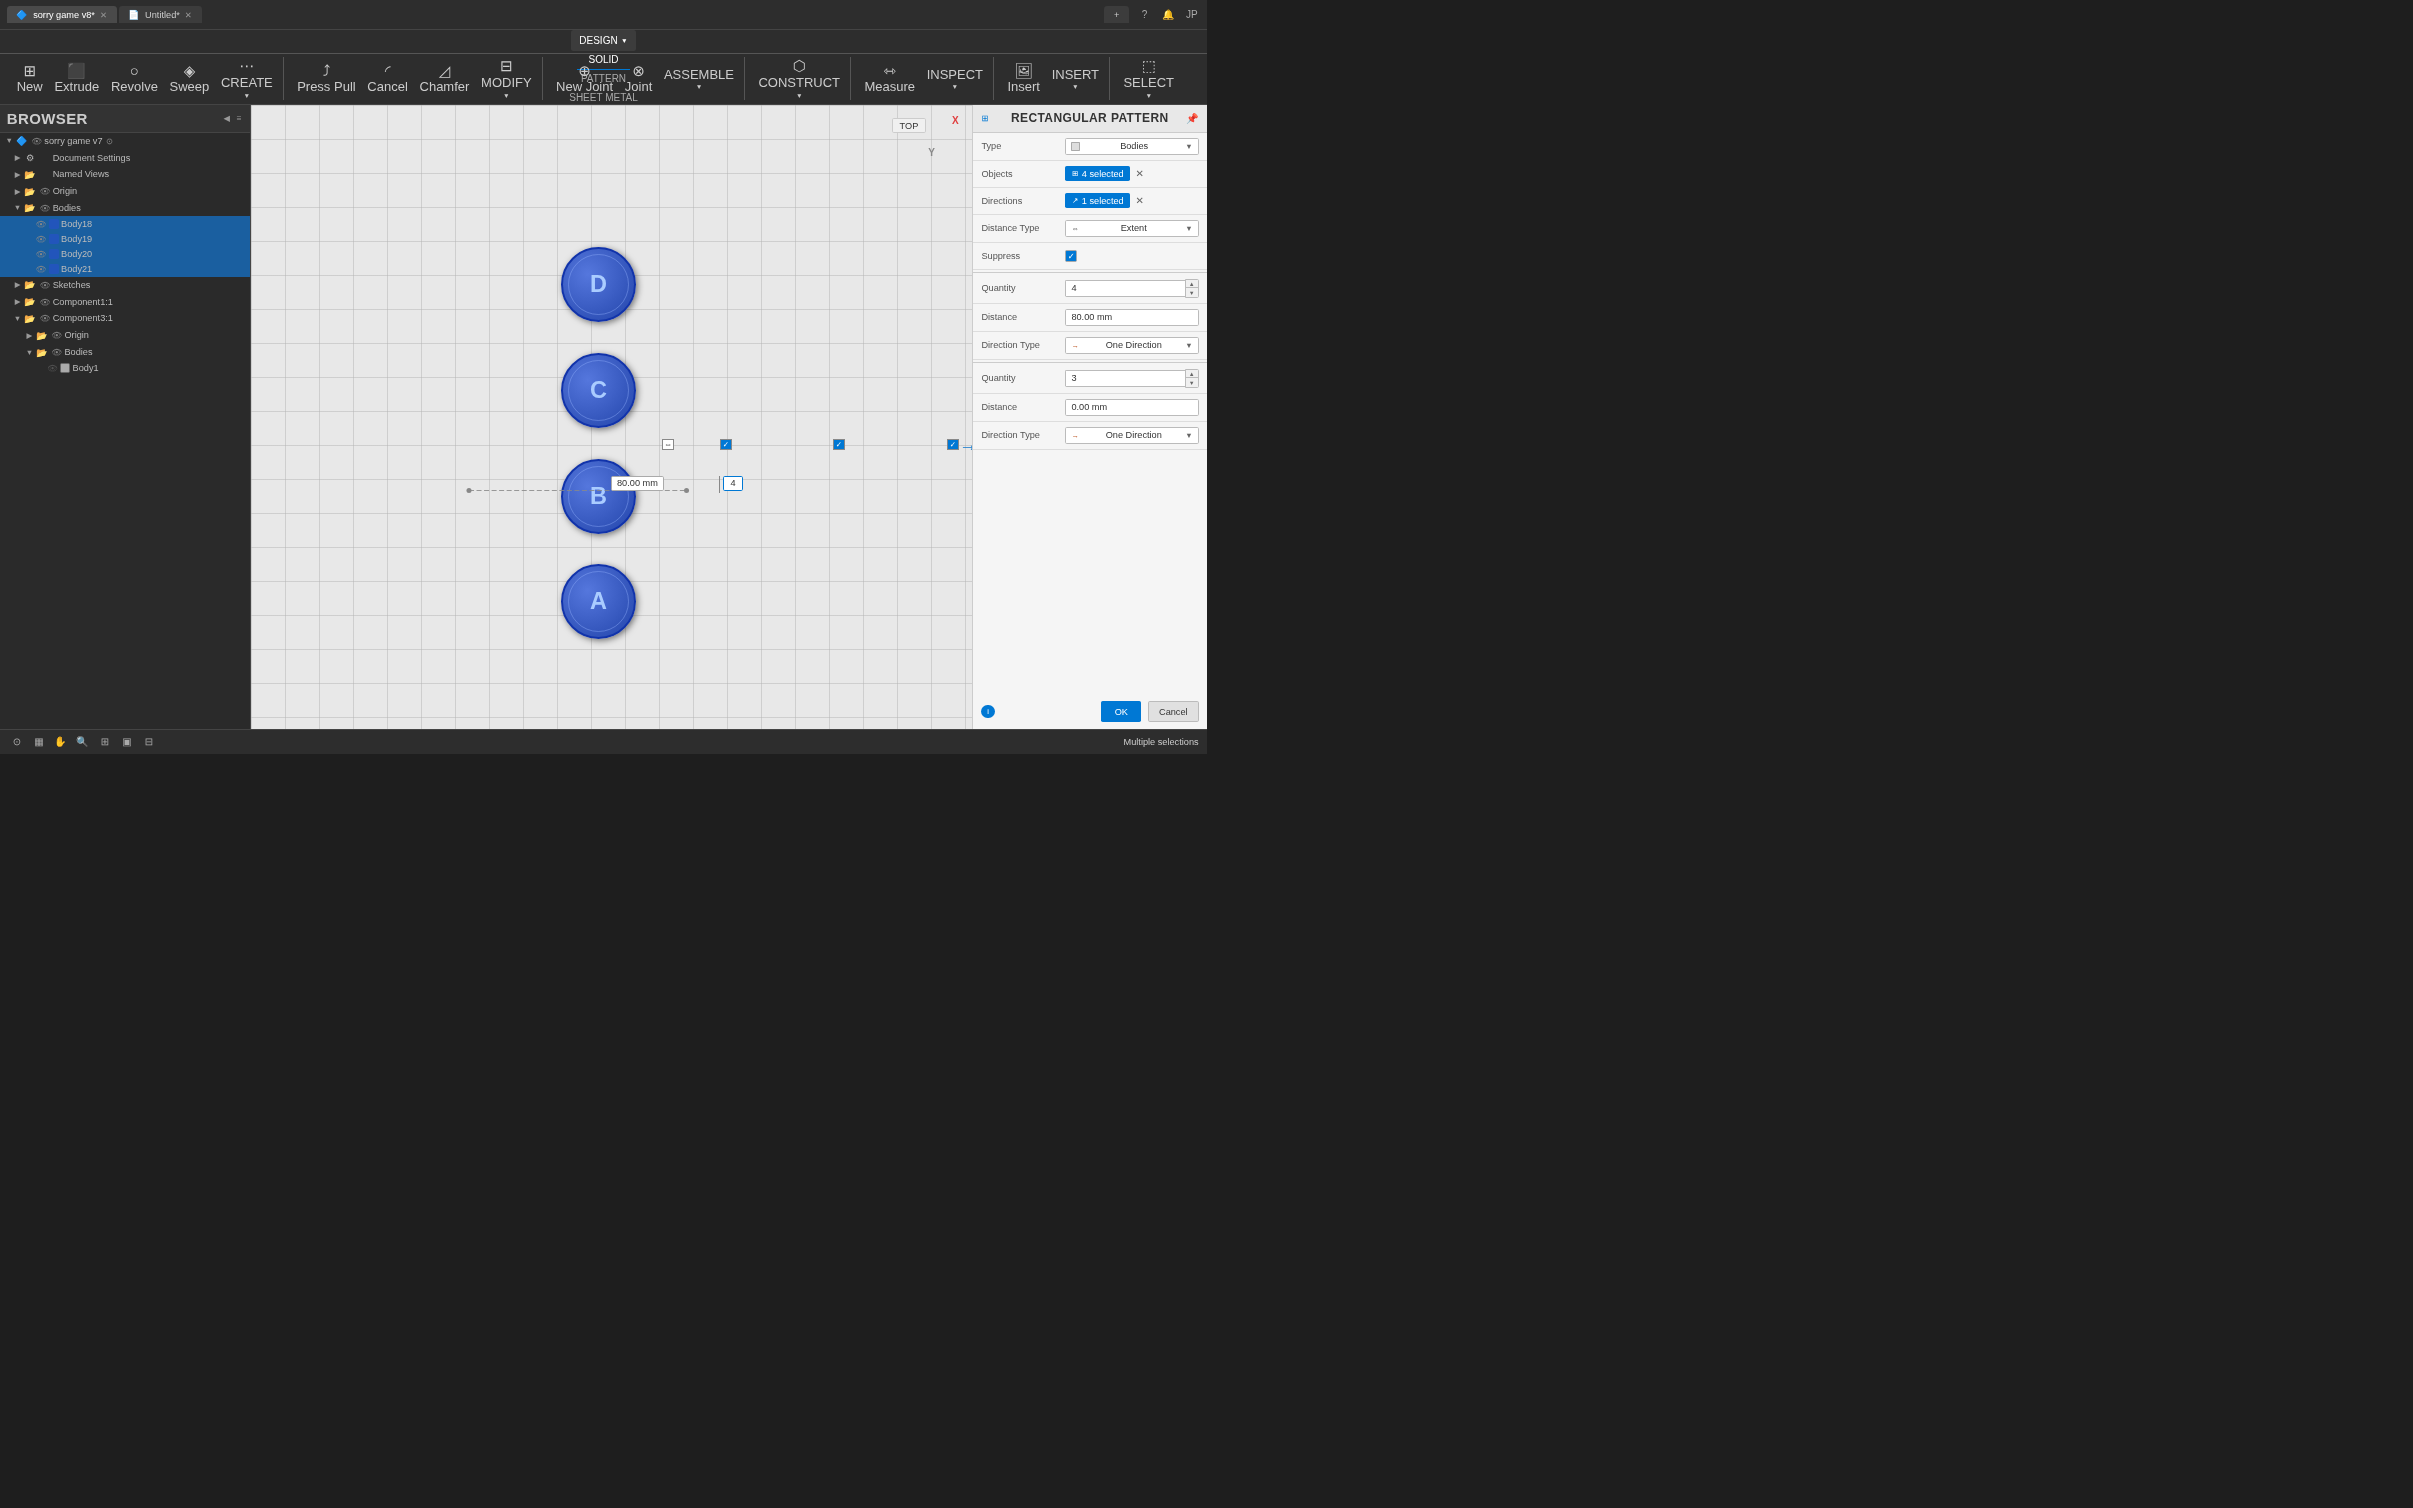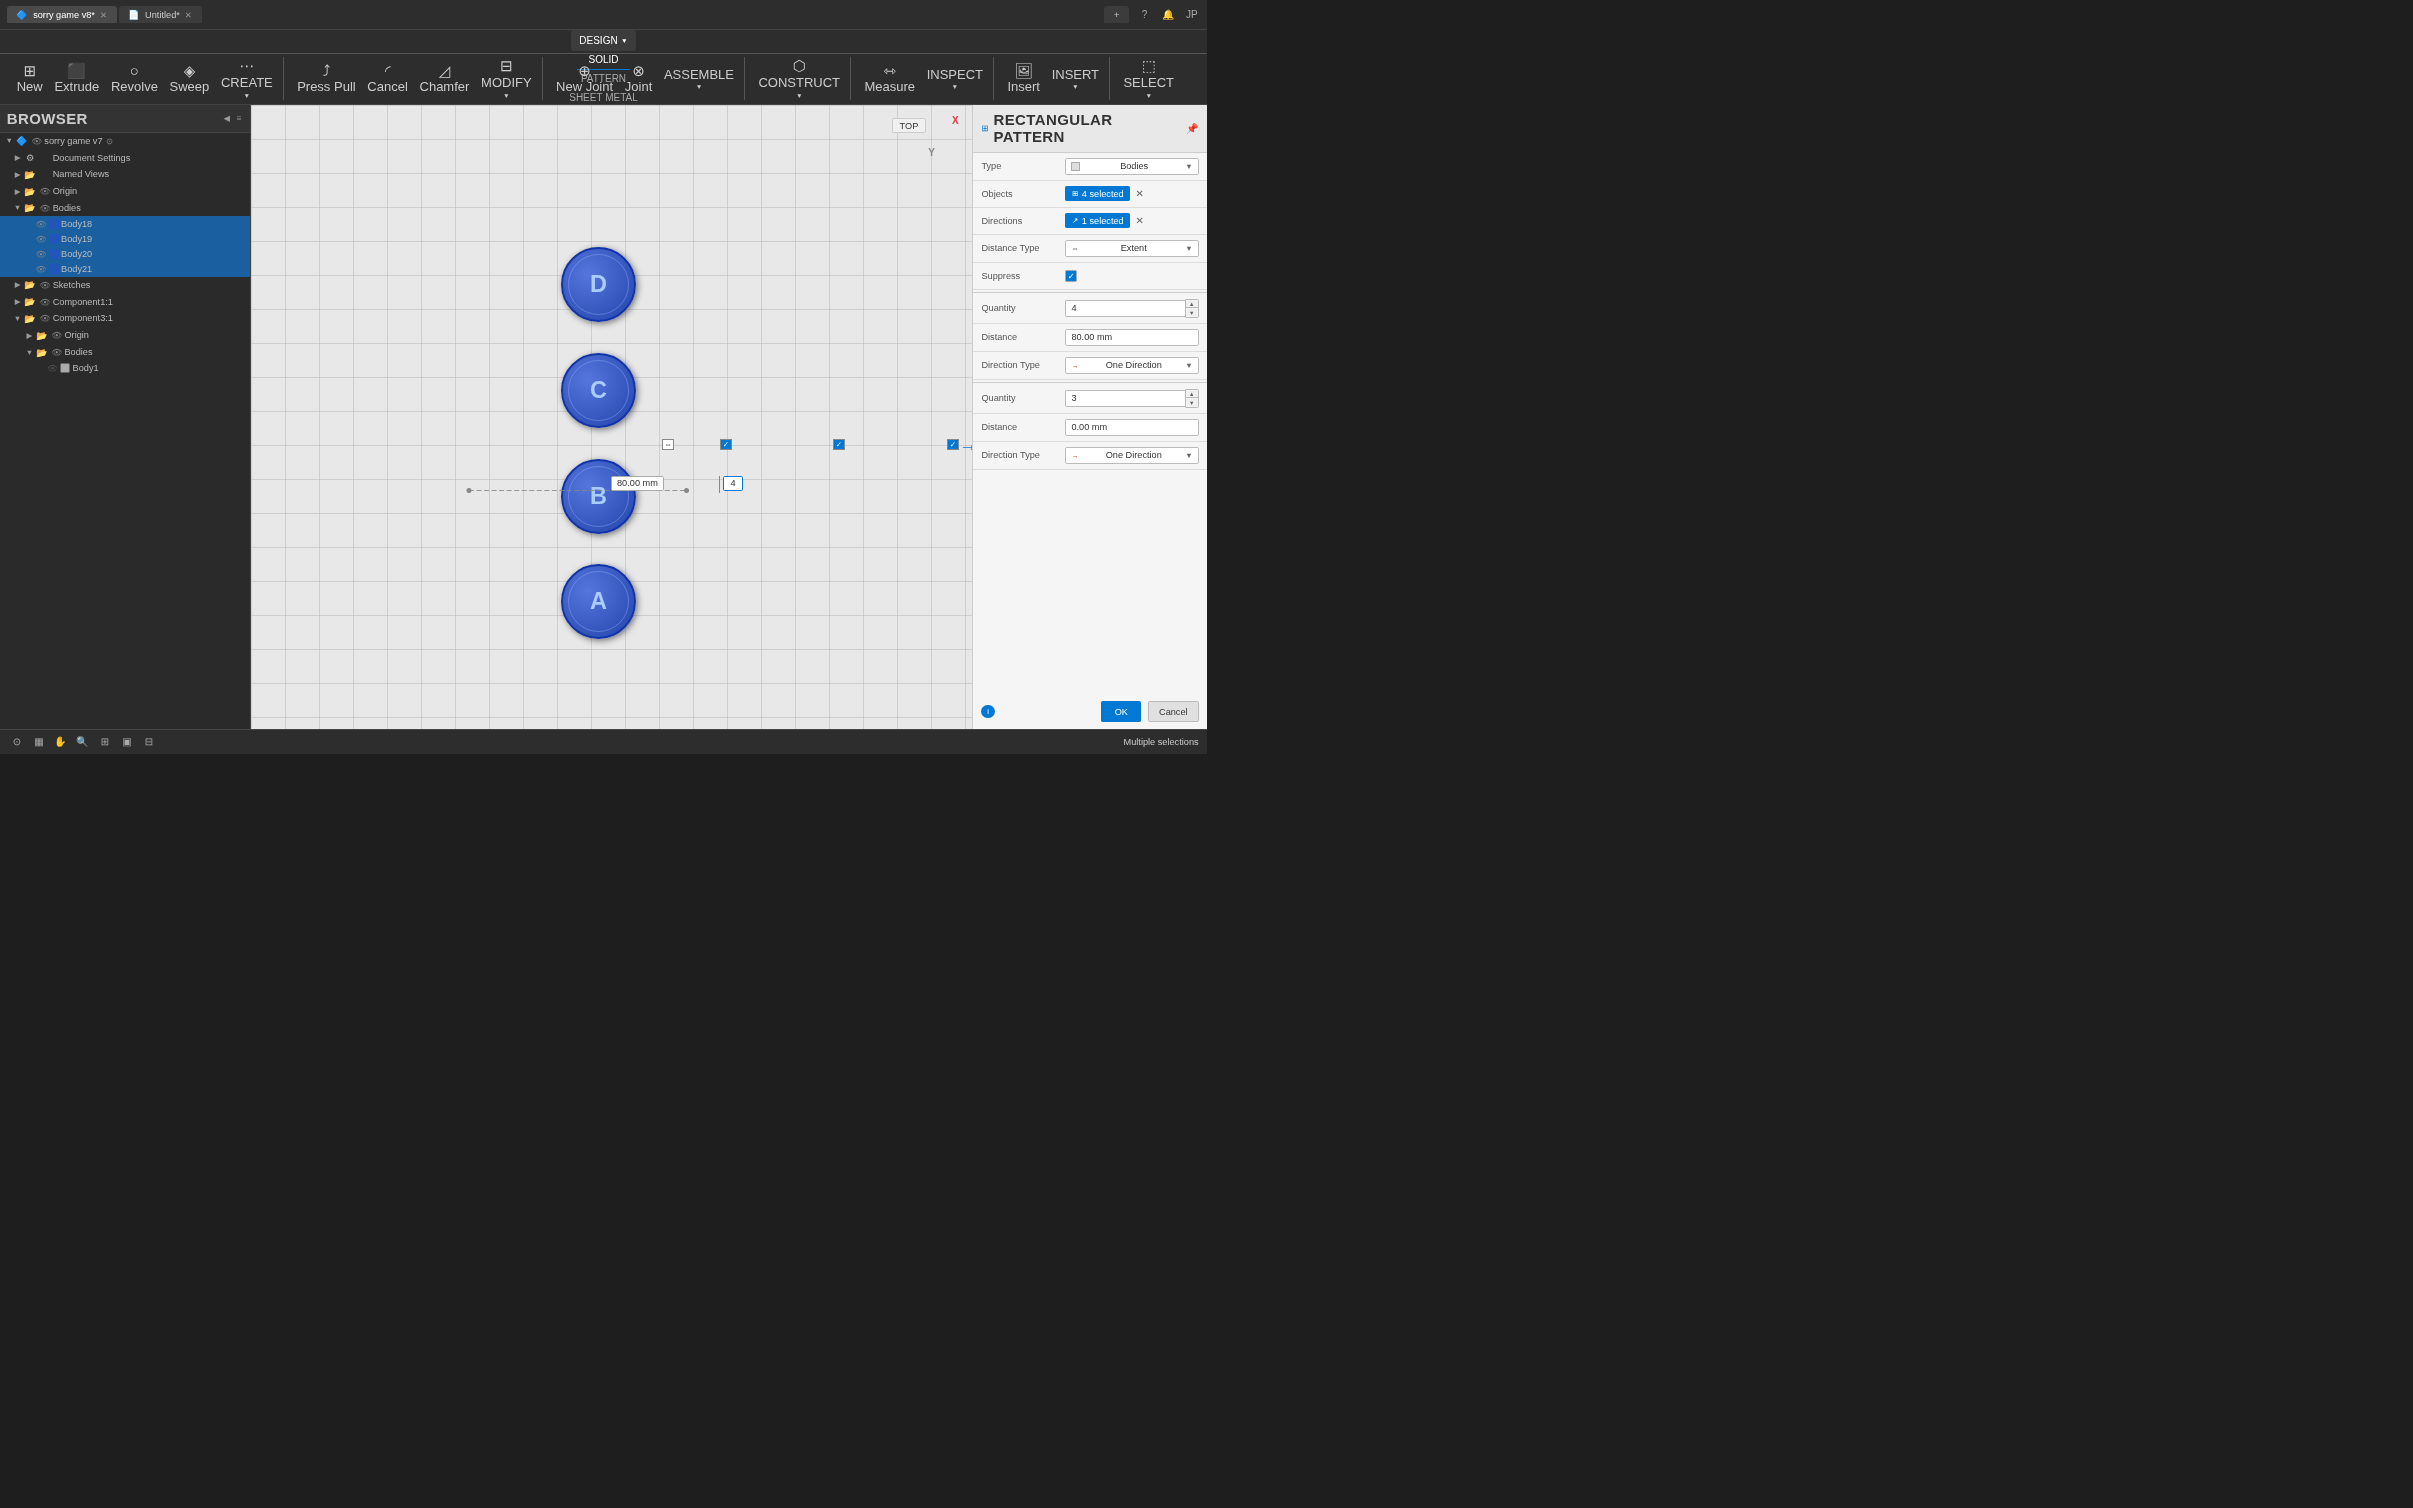--- a/index.html
+++ b/index.html
@@ -63,7 +63,7 @@
     
     .right-panel { width: 235px; background: #f5f5f5; border-left: 0.8px solid #ccc; display: flex; flex-direction: column; overflow: hidden; }
     .rp-header { display: flex; align-items: center; justify-content: space-between; padding: 6.7px 8.4px; background: #e8e8e8; border-bottom: 0.8px solid #ccc; }
-    .rp-title { font-size: 15px; font-weight: bold; color: #333; letter-spacing: 0.4px; }
+    .rp-title { font-size: 12px; font-weight: bold; color: #333; letter-spacing: 0.4px; }
     .rp-pin { font-size: 10px; color: #666; cursor: pointer; }
     .rp-body { flex: 1; overflow-y: auto; padding: 0; }
     .rp-row { display: flex; align-items: center; padding: 5px 8.4px; border-bottom: 0.8px solid #ddd; min-height: 27px; }

